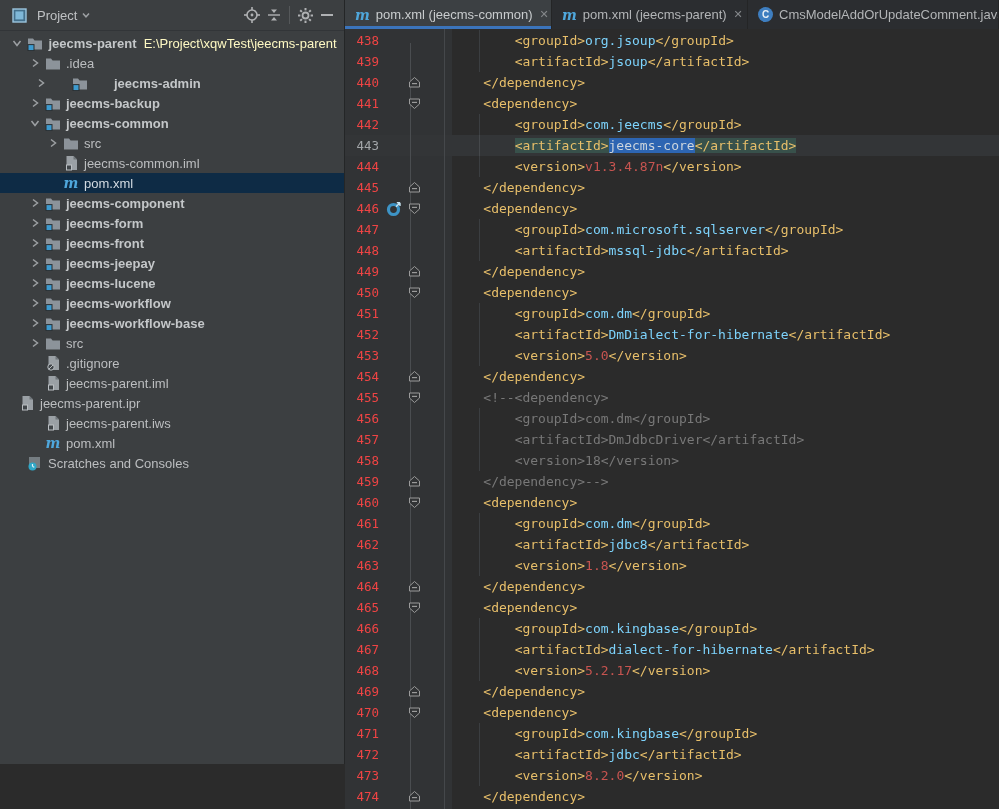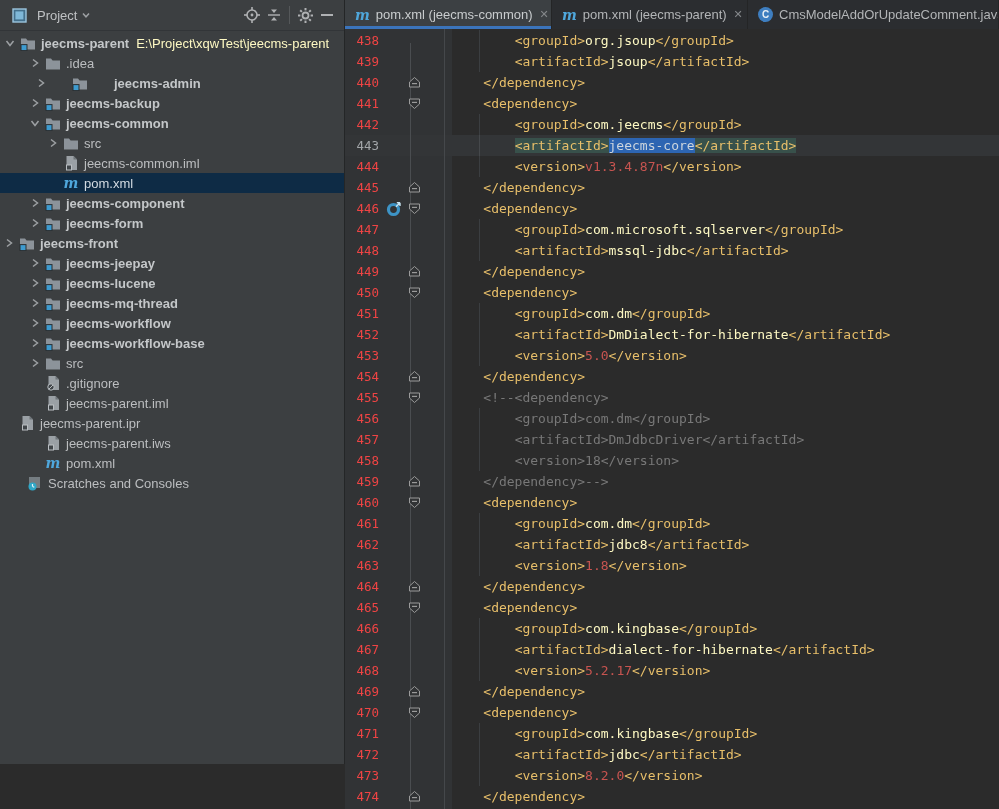--- a/index.html
+++ b/index.html
@@ -118,7 +118,7 @@
       </span>
     </div>
     <div id="tree">
-        <div class="trow" style="padding-left: 1px;">
+        <div class="trow" style="padding-left: 1px; justify-content: center;">
           <span class="tchev">
             <svg width="10" height="10">
               <path d="M1.5 3 L5 7.5 L8.5 3" fill="none" stroke="#9DA0A3" stroke-width="1.5"></path>

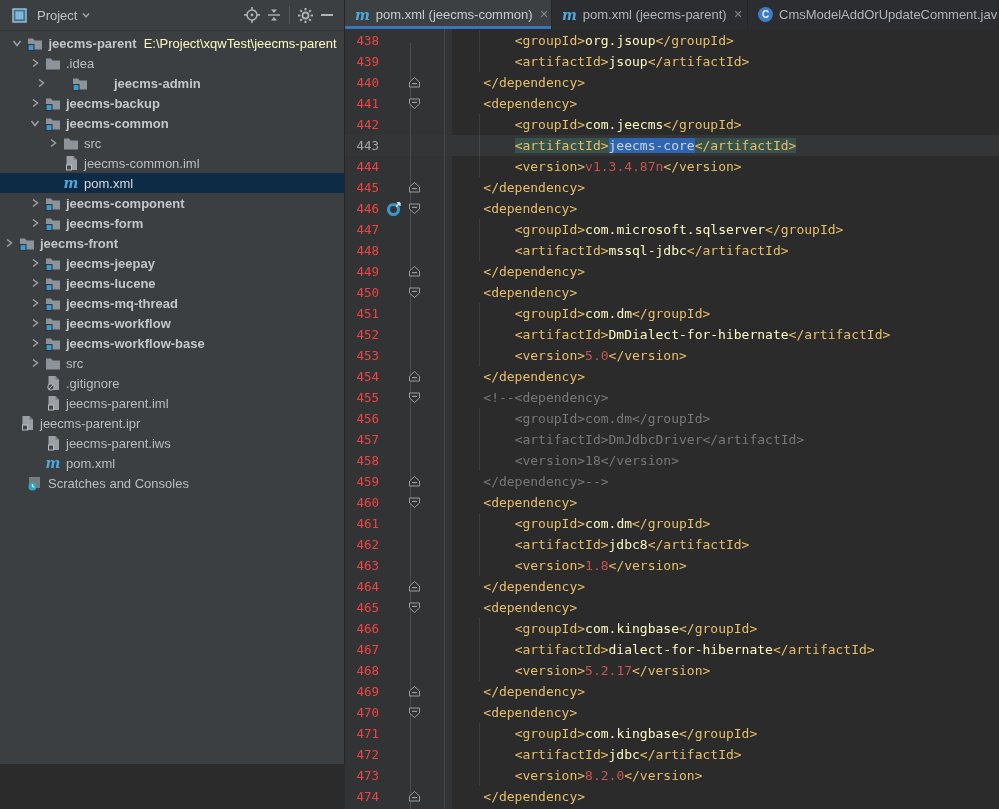--- a/index.html
+++ b/index.html
@@ -53,7 +53,7 @@
   .cline.caret .g8{background:#45484B;}
   .caret .ln{color:#A2A5A8;}
   .tkT{color:#E8BF6A;}
-  .tkX{color:#fef9c3;}
+  .tkX{color:#7dd3fc;}
   .tkV{color:#C75450;}
   .tkC{color:#787878;}
   .tkH{color:#E8BF6A;background:#38514B;}

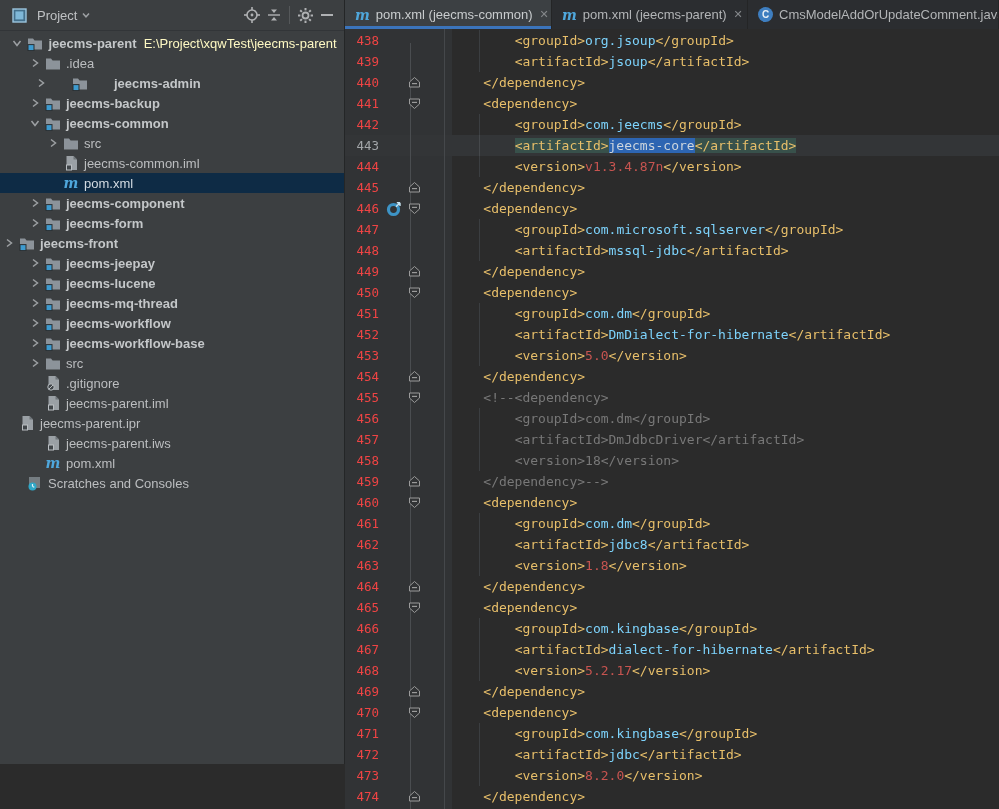--- a/index.html
+++ b/index.html
@@ -247,7 +247,7 @@
           </span>
           <span class="tlabel bold">jeecms-form</span>
         </div>
-        <div class="trow" style="">
+        <div class="trow" style="padding-left: 26px;">
           <span class="tchev">
             <svg width="10" height="10">
               <path d="M3 1.5 L7.5 5 L3 8.5" fill="none" stroke="#9DA0A3" stroke-width="1.5"></path>

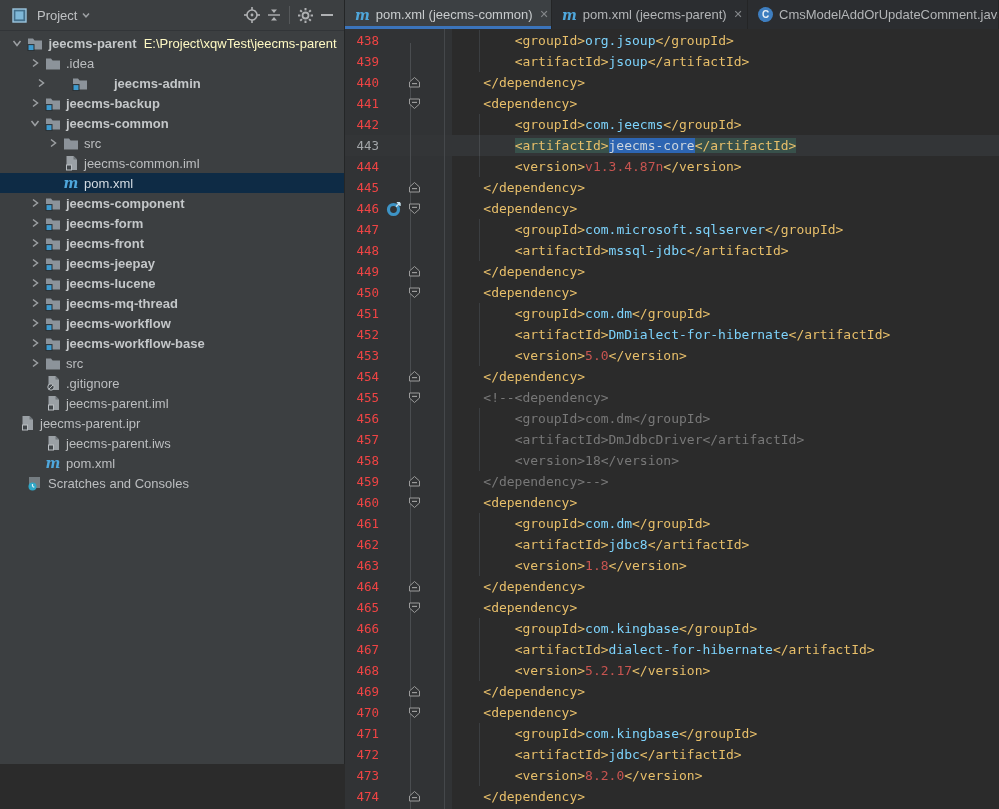--- a/index.html
+++ b/index.html
@@ -301,20 +301,6 @@
               <rect x="1" y="8.6" width="6" height="6" fill="#3D9BD0" stroke="#2B2F31" stroke-width="1"></rect>
             </svg>
           </span>
-          <span class="tlabel bold">jeecms-mq-thread</span>
-        </div>
-        <div class="trow" style="padding-left: 26px;">
-          <span class="tchev">
-            <svg width="10" height="10">
-              <path d="M3 1.5 L7.5 5 L3 8.5" fill="none" stroke="#9DA0A3" stroke-width="1.5"></path>
-            </svg>
-          </span>
-          <span class="ticon">
-            <svg width="16" height="15">
-              <path d="M1 2.5 h5 l1.6 2 H15 v9 H1 z" fill="#8C939A"></path>
-              <rect x="1" y="8.6" width="6" height="6" fill="#3D9BD0" stroke="#2B2F31" stroke-width="1"></rect>
-            </svg>
-          </span>
           <span class="tlabel bold">jeecms-workflow</span>
         </div>
         <div class="trow" style="padding-left: 26px;">

